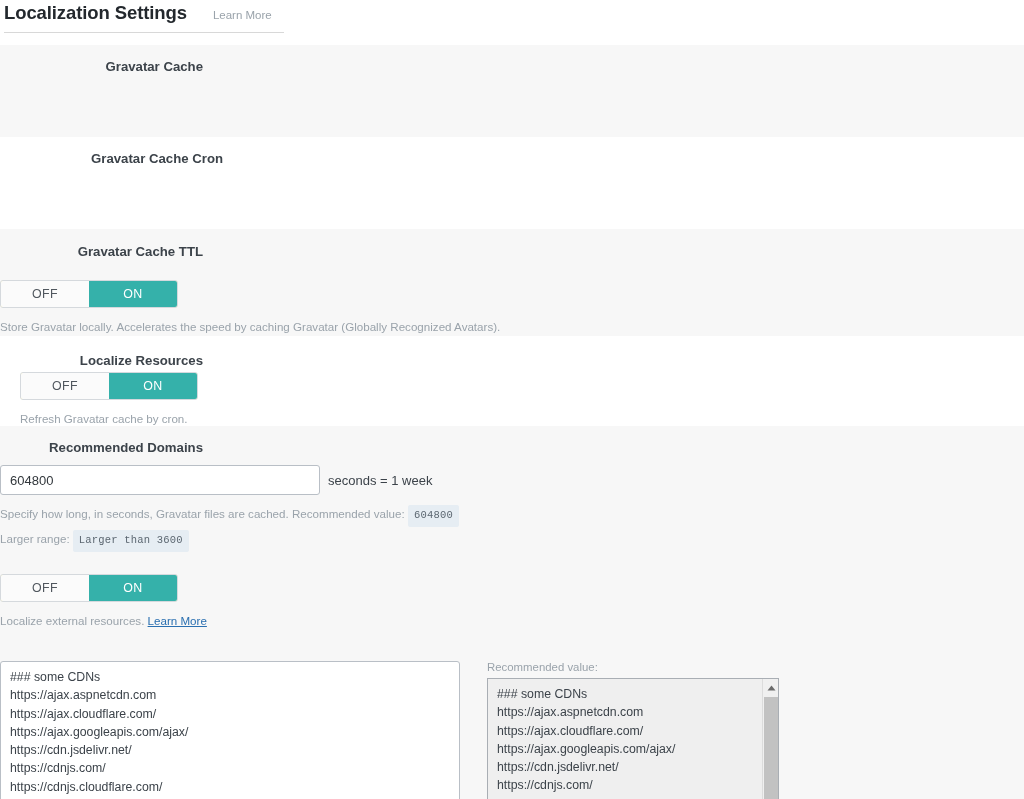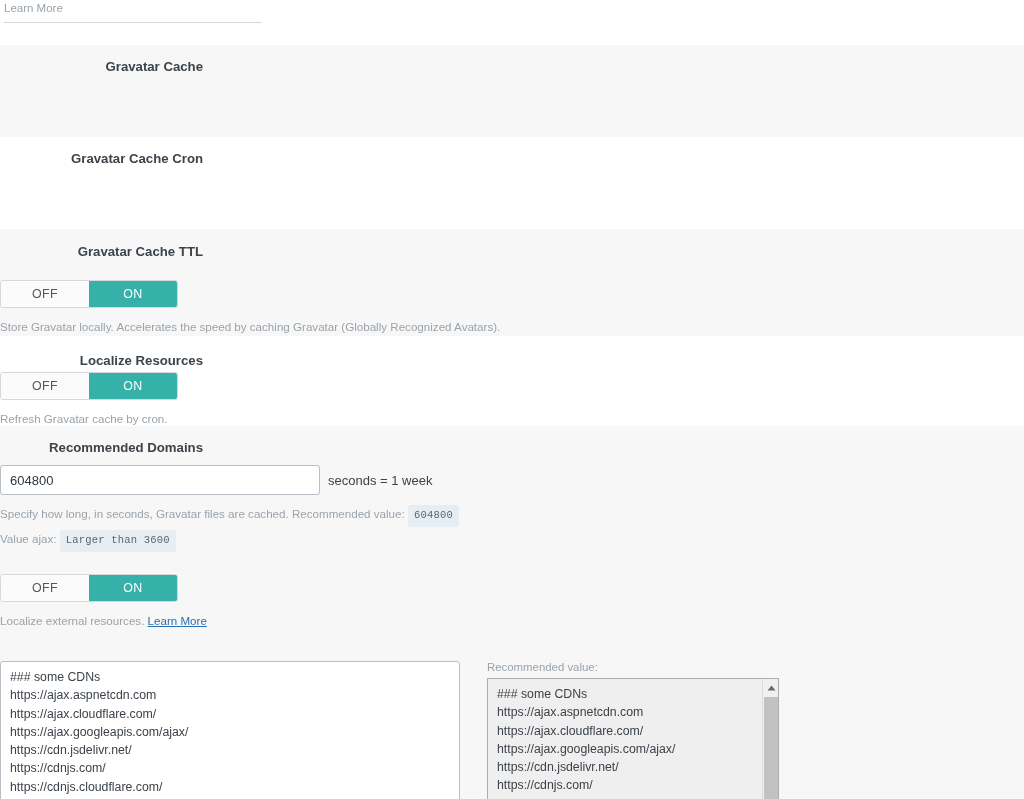--- a/index.html
+++ b/index.html
@@ -215,6 +215,7 @@
 
   <div class="page-header">
     <div class="header-inner">
+      <span class="page-title">Localization Settings</span>
       <a class="header-learn-more" href="#">Learn More</a>
     </div>
   </div>

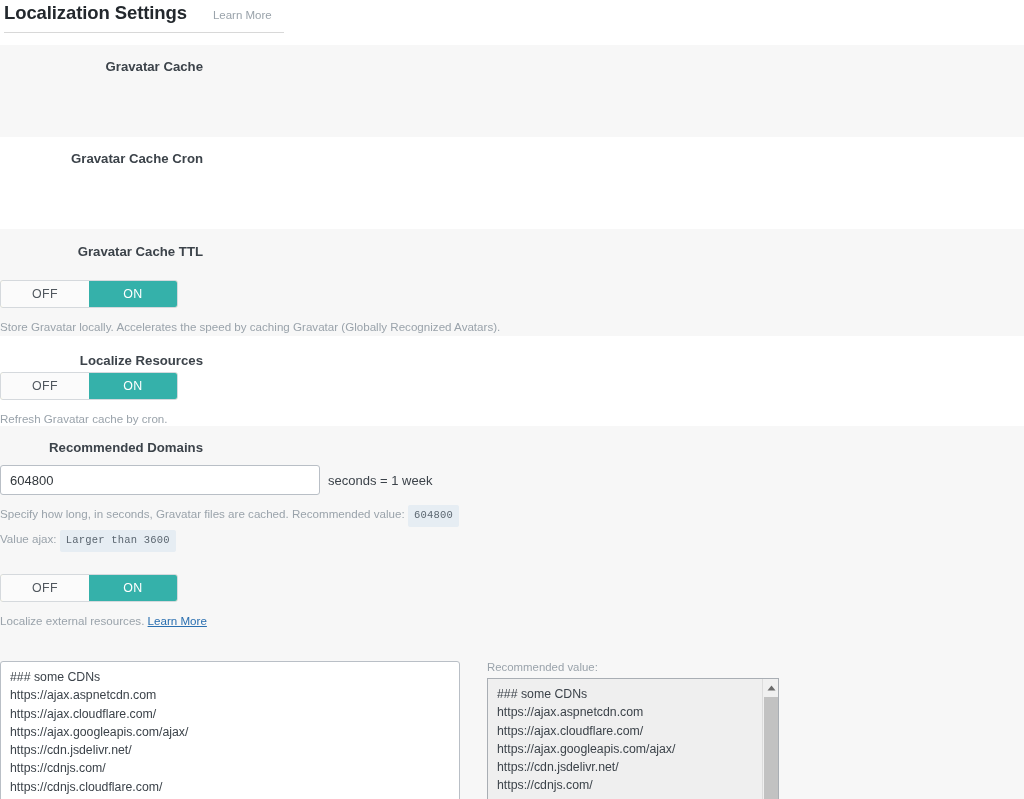--- a/index.html
+++ b/index.html
@@ -233,7 +233,7 @@
       </div>
     </div>
 
-    <div class="row" style="height:92px; padding-top:14px;">
+    <div class="row" style="height:92px; padding-top:14px;padding-left:20px;">
       <div class="row-label">Gravatar Cache Cron</div>
       <div class="row-field">
         <div class="toggle">

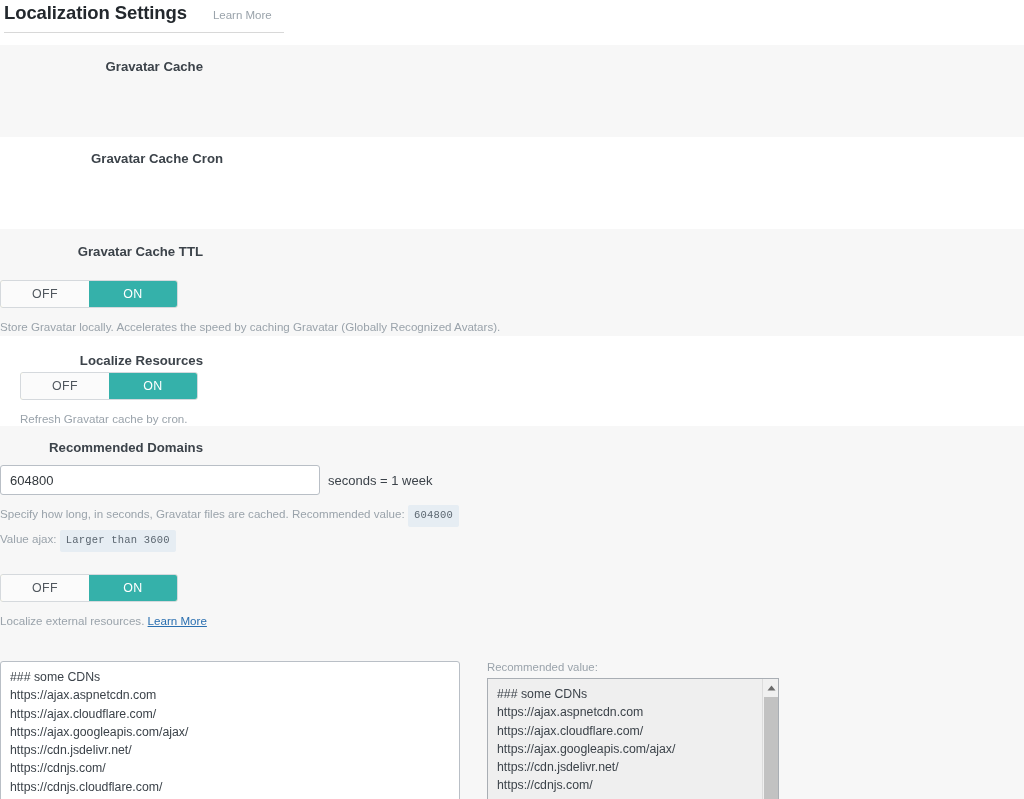--- a/index.html
+++ b/index.html
@@ -256,7 +256,7 @@
           <span class="code-badge">604800</span>
         </div>
         <div class="desc" style="margin-top:2px;">
-          <span>Value ajax:</span>
+          <span>Larger range:</span>
           <span class="code-badge">Larger than 3600</span>
         </div>
       </div>

